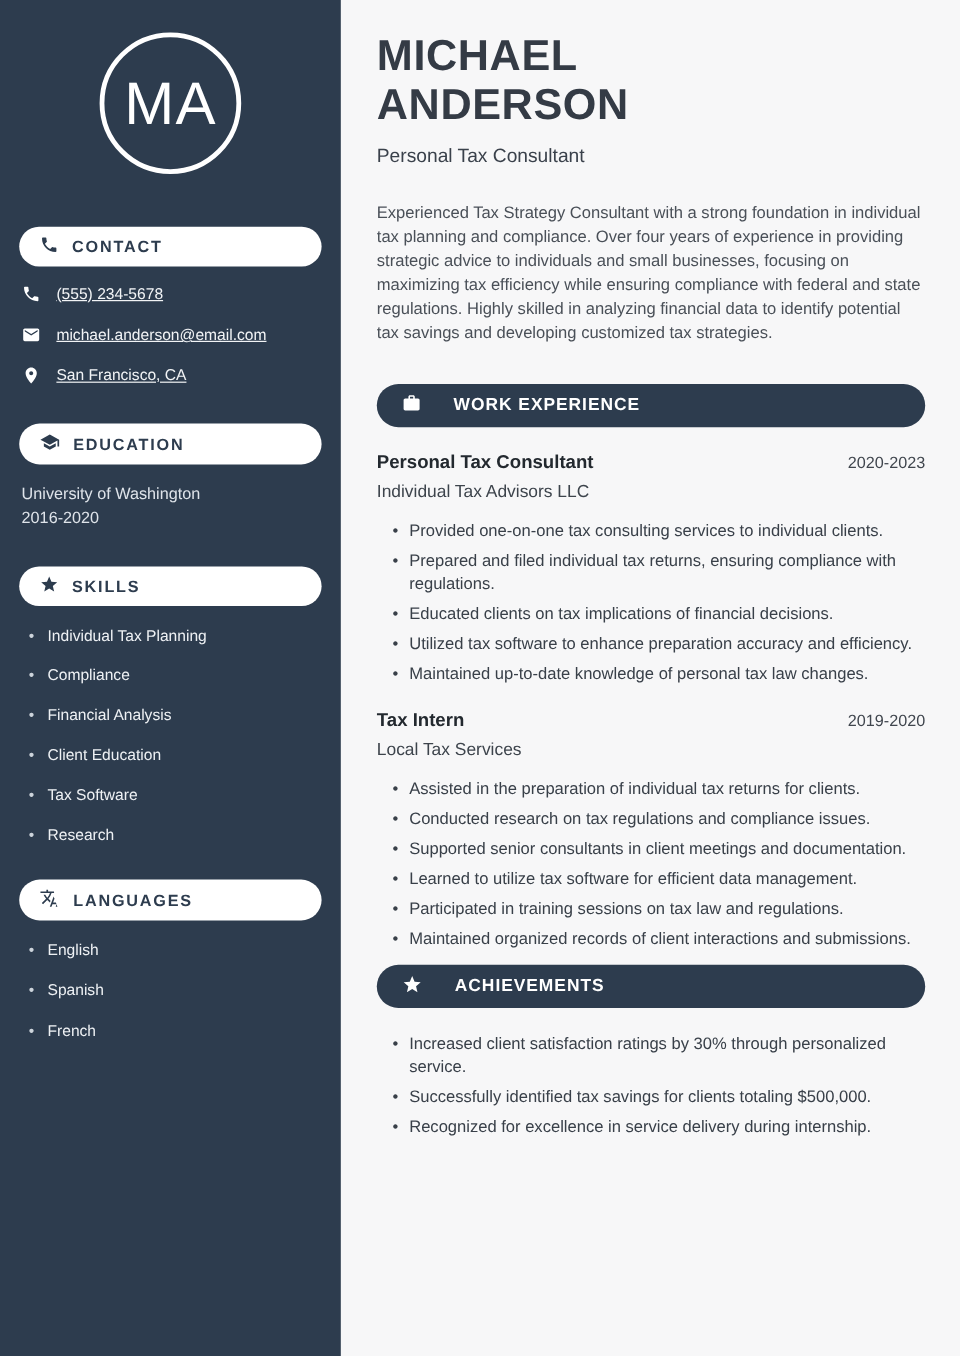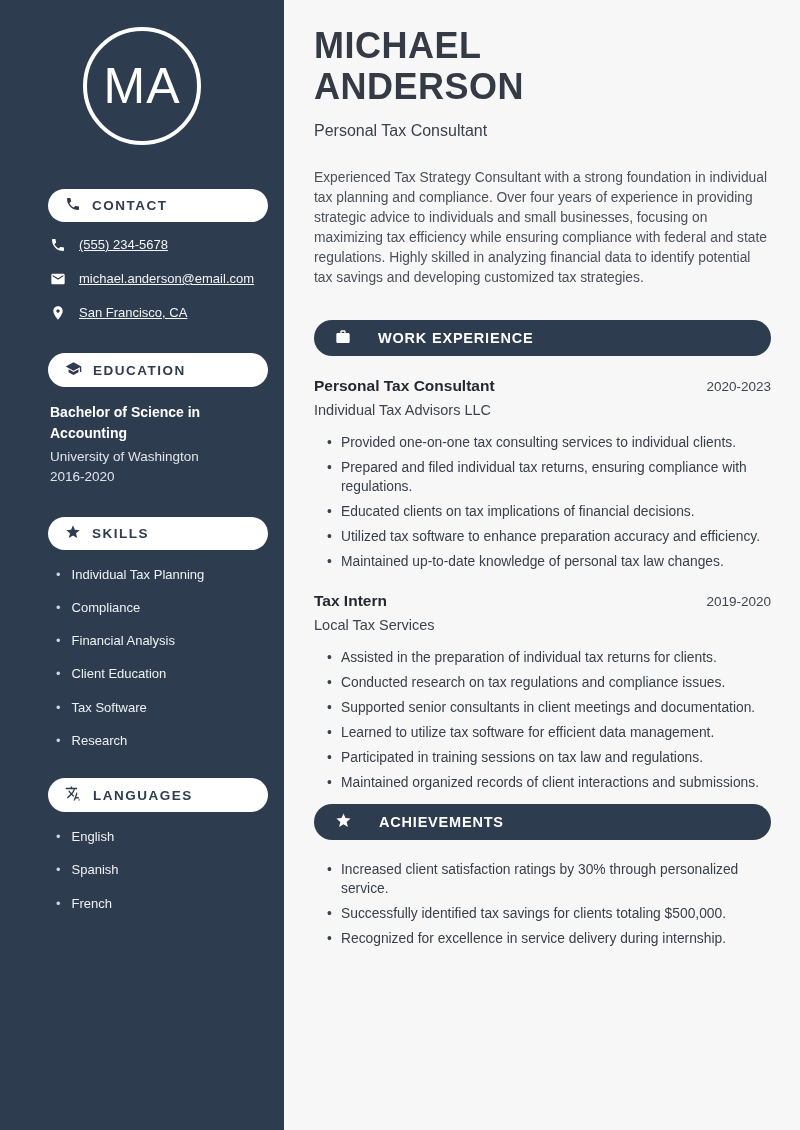--- a/index.html
+++ b/index.html
@@ -37,7 +37,7 @@
     margin-bottom:15px;
   }
   .side-pill svg { flex-shrink:0; }
-  .side-section { margin-bottom:29px;margin-left:32px; }
+  .side-section { margin-bottom:29px; }
   .contact-row {
     display:flex; align-items:flex-start; gap:13px;
     padding:0 2px; margin:15px 0;

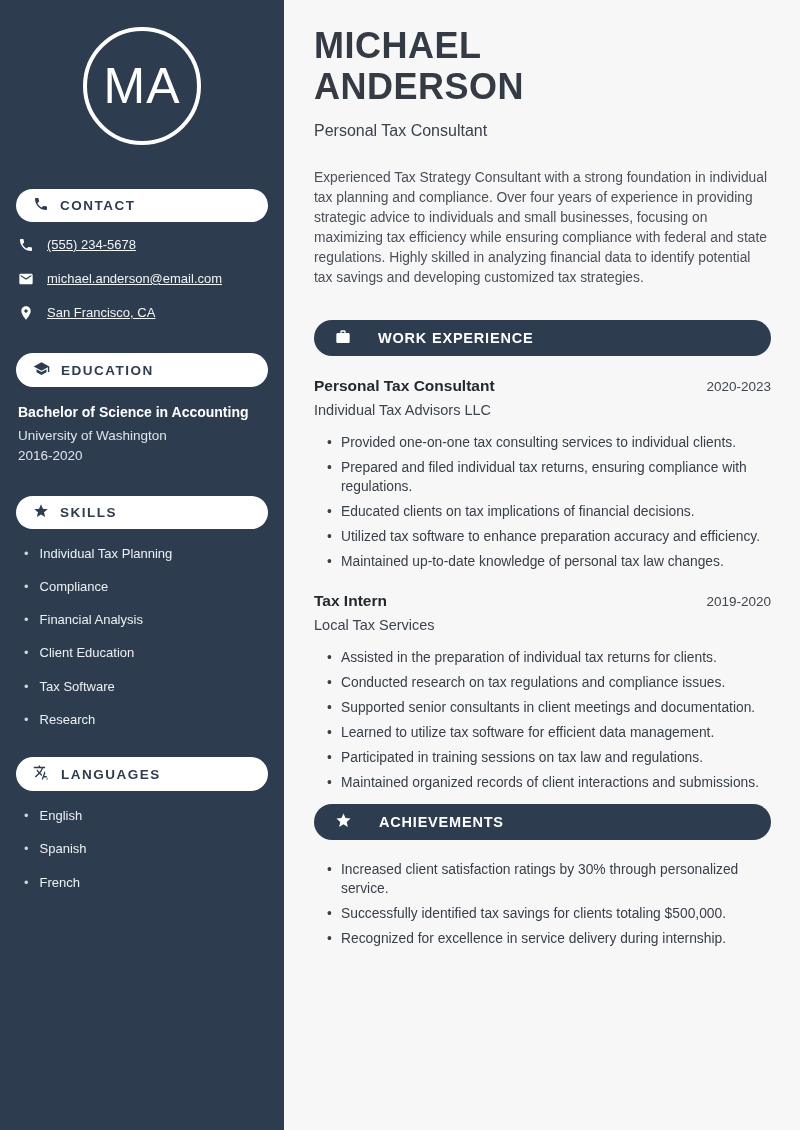--- a/index.html
+++ b/index.html
@@ -150,7 +150,6 @@
         </span>
         <span>EDUCATION</span>
       </div>
-      <div class="degree">Bachelor of Science in Accounting</div>
       <div class="edu-sub">University of Washington</div>
       <div class="edu-sub">2016-2020</div>
     </section>

